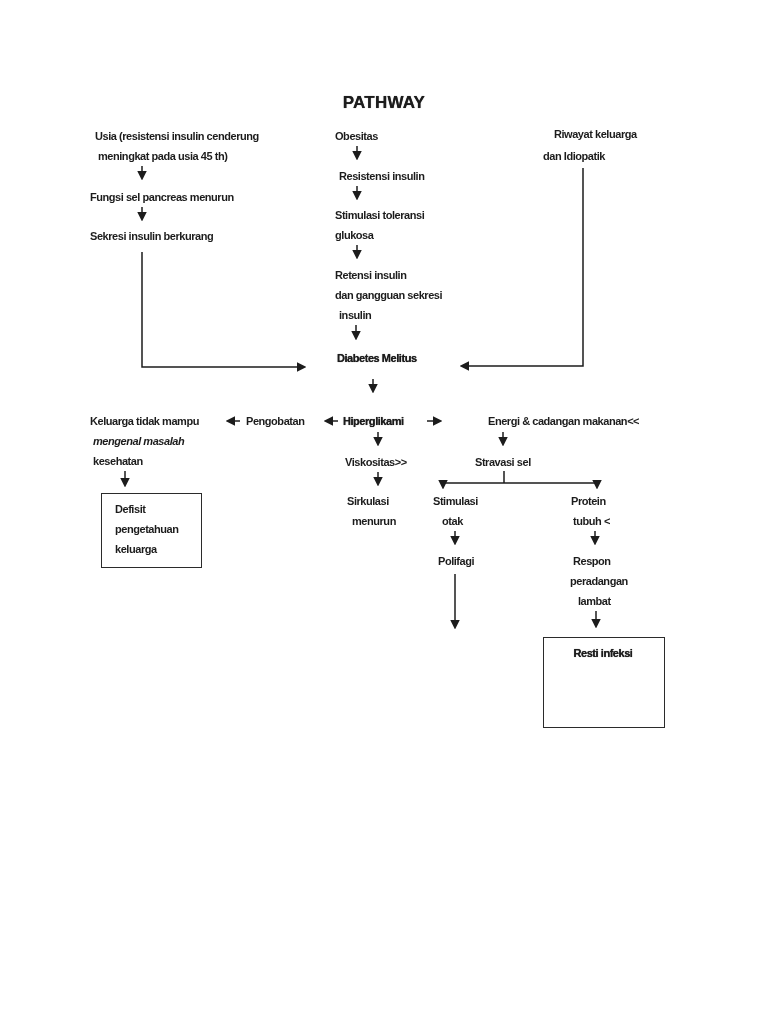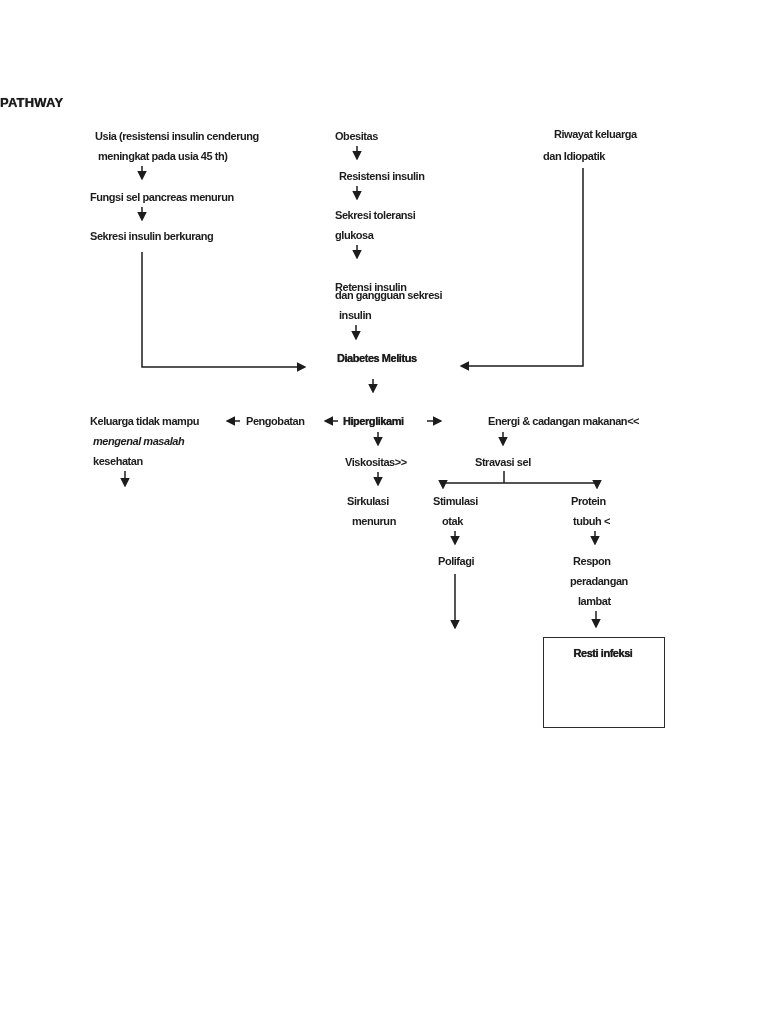--- a/index.html
+++ b/index.html
@@ -12,7 +12,7 @@
     font-size:11px;font-weight:700;letter-spacing:-0.45px;line-height:15px;
   }
   .b{text-shadow:0 0 0.7px currentColor;}  
-  .title{width:768px;left:0;font-size:13px;letter-spacing:0.2px;}
+  .title{width:768px;left:0;text-align:center;font-size:17px;letter-spacing:0.2px;}
   .box{position:absolute;border:1.6px solid #2b2b2b;background:#ffffff;box-sizing:border-box;}
   .box .t{position:absolute;}
   svg.arrows{position:absolute;left:0;top:0;width:768px;height:1024px;}

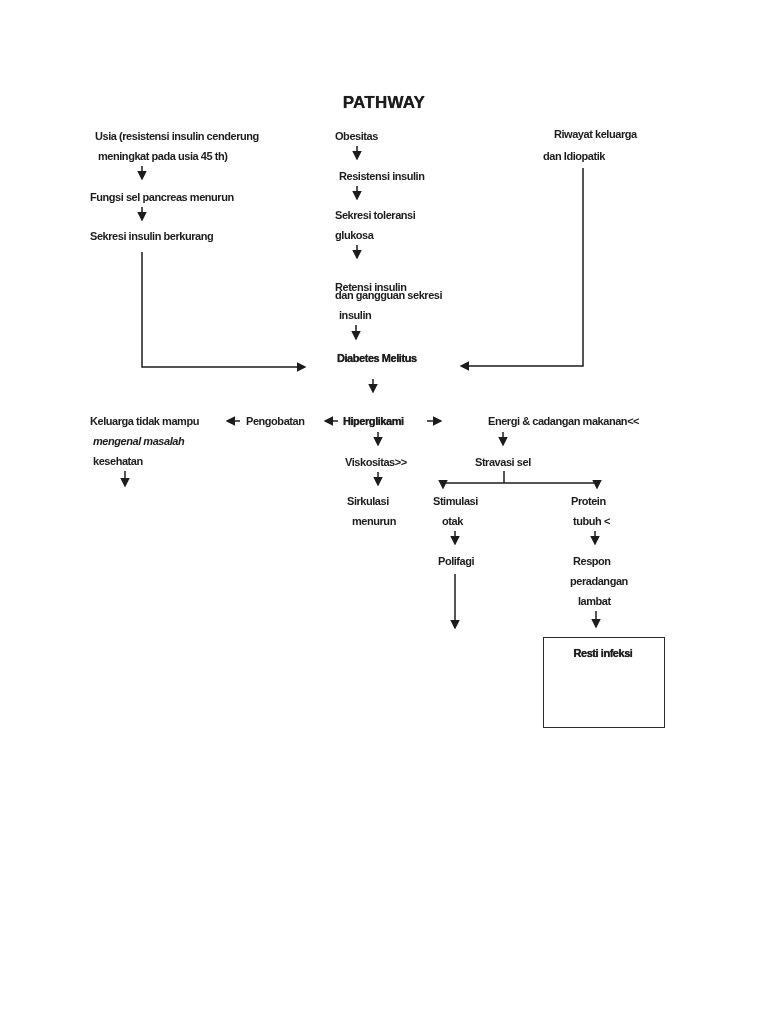--- a/index.html
+++ b/index.html
@@ -63,7 +63,7 @@
 
   <span class="t" style="left:335px;top:129px;">Obesitas</span>
   <span class="t" style="left:339px;top:169px;">Resistensi insulin</span>
-  <span class="t" style="left:335px;top:208px;">Sekresi toleransi</span>
+  <span class="t" style="left:335px;top:208px;">Stimulasi toleransi</span>
   <span class="t" style="left:335px;top:228px;">glukosa</span>
   <span class="t" style="left:335px;top:280px;">Retensi insulin</span>
   <span class="t" style="left:335px;top:288px;">dan gangguan sekresi</span>

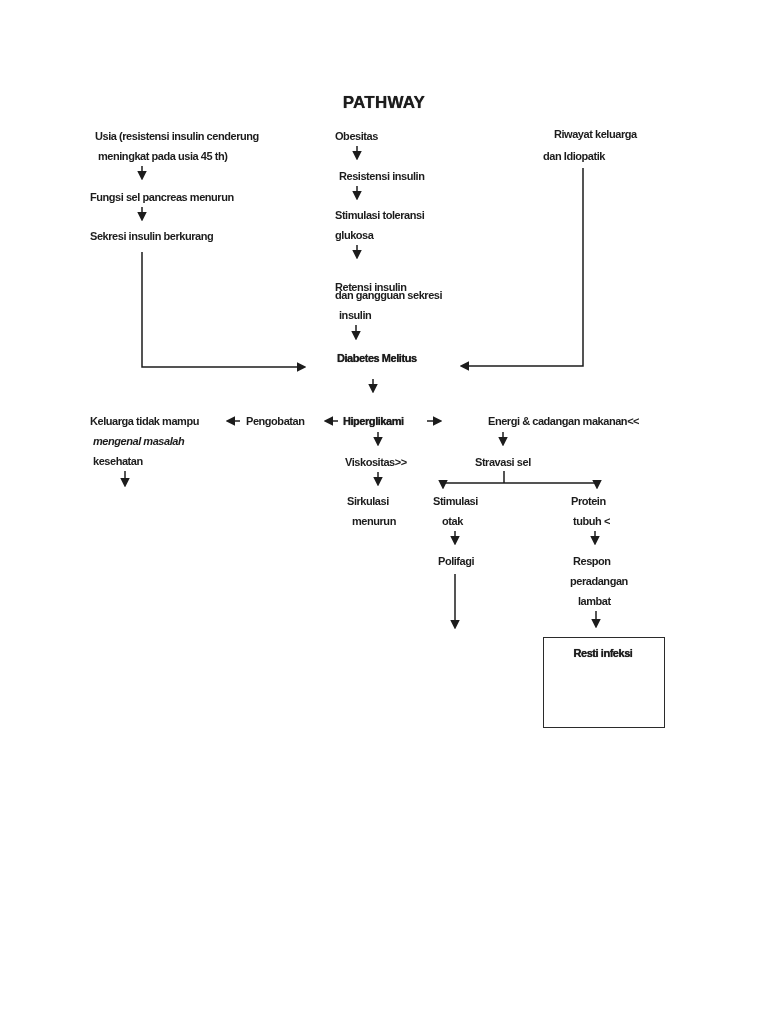--- a/index.html
+++ b/index.html
@@ -65,7 +65,7 @@
   <span class="t" style="left:339px;top:169px;">Resistensi insulin</span>
   <span class="t" style="left:335px;top:208px;">Stimulasi toleransi</span>
   <span class="t" style="left:335px;top:228px;">glukosa</span>
-  <span class="t" style="left:335px;top:280px;">Retensi insulin</span>
+  <span class="t" style="left:335px;top:268px;">Retensi insulin</span>
   <span class="t" style="left:335px;top:288px;">dan gangguan sekresi</span>
   <span class="t" style="left:339px;top:308px;">insulin</span>
   <span class="t b" style="left:337px;top:351px;">Diabetes Melitus</span>

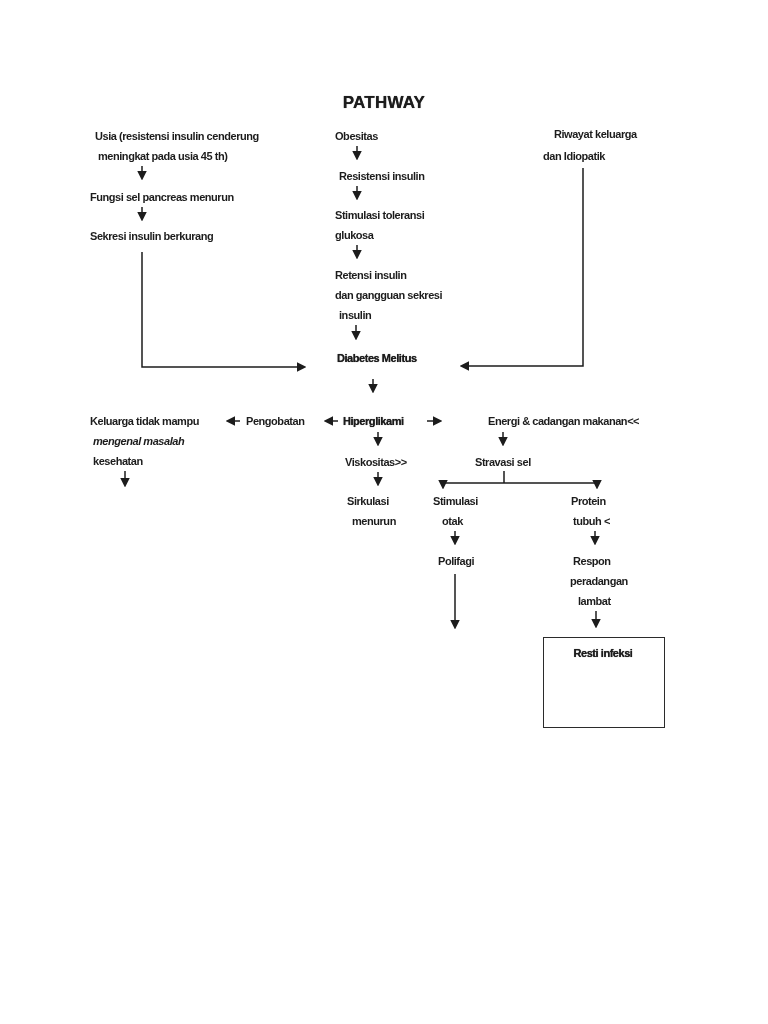--- a/index.html
+++ b/index.html
@@ -94,6 +94,11 @@
   <span class="t" style="left:570px;top:574px;">peradangan</span>
   <span class="t" style="left:578px;top:594px;">lambat</span>
 
+  <div class="box" style="left:101px;top:493px;width:101px;height:75px;">
+    <span class="t" style="left:13px;top:8px;">Defisit</span>
+    <span class="t" style="left:13px;top:28px;">pengetahuan</span>
+    <span class="t" style="left:13px;top:48px;">keluarga</span>
+  </div>
 
 
   <div class="box" style="left:543px;top:637px;width:122px;height:91px;">

